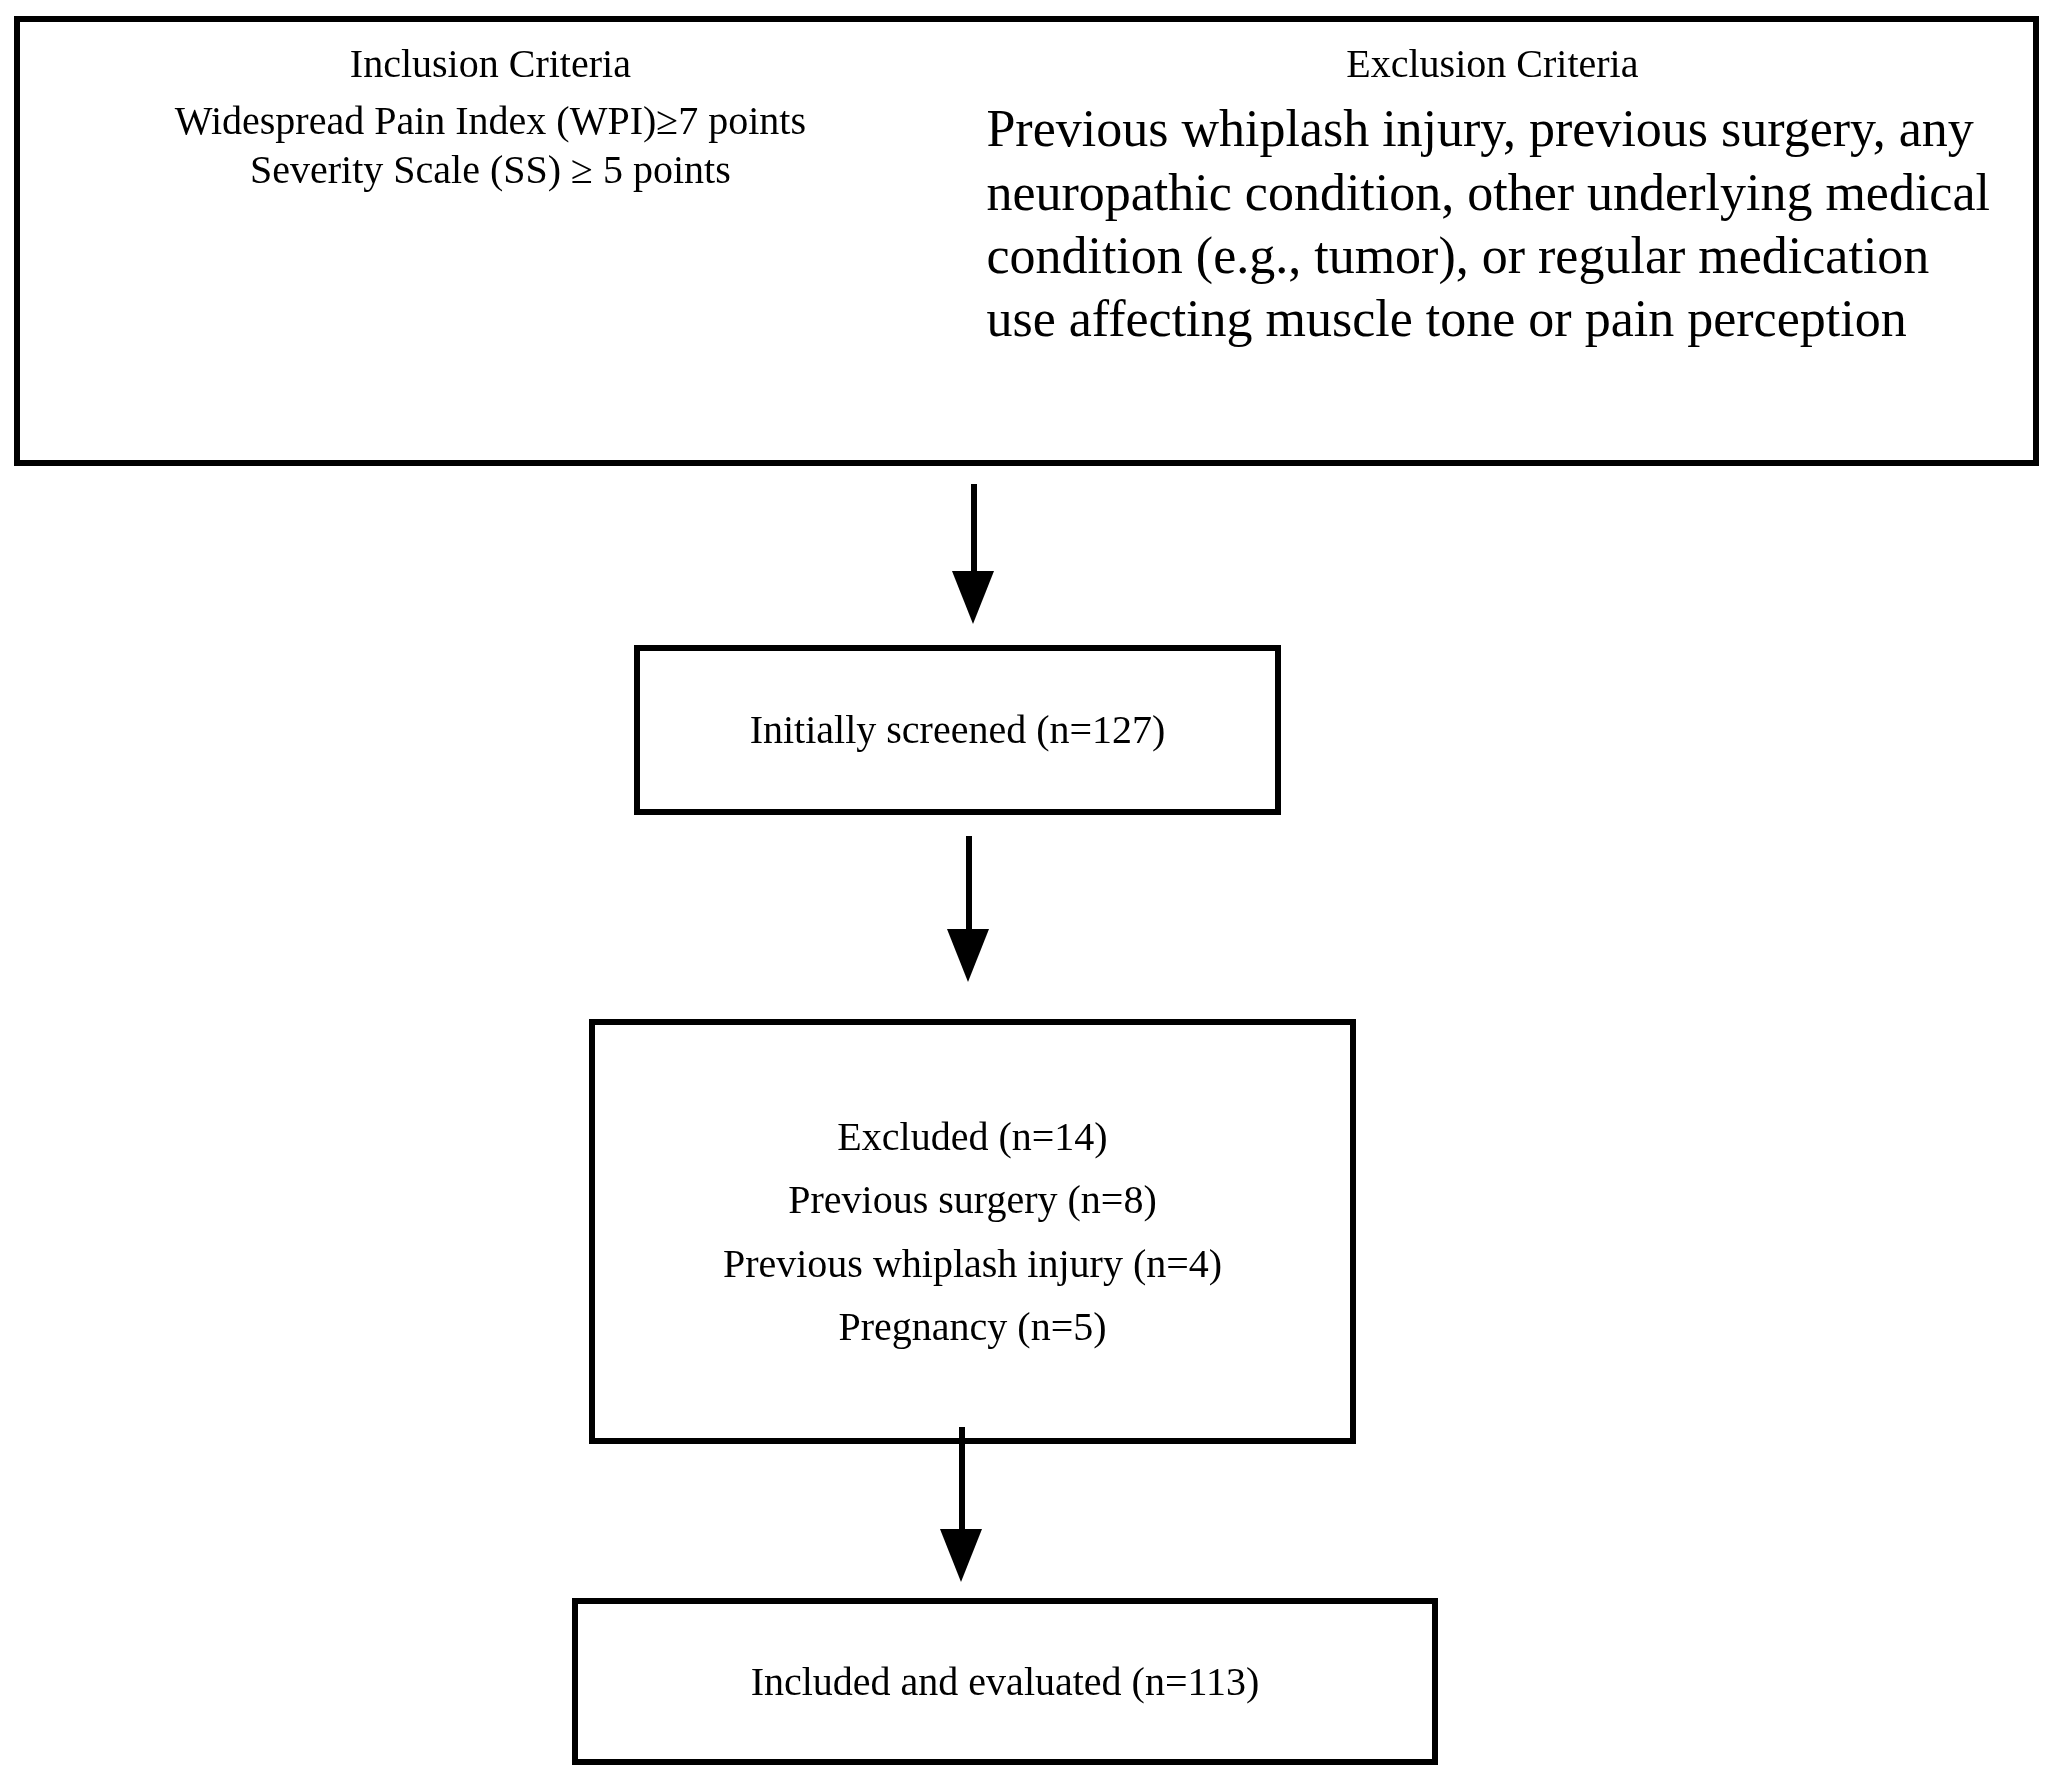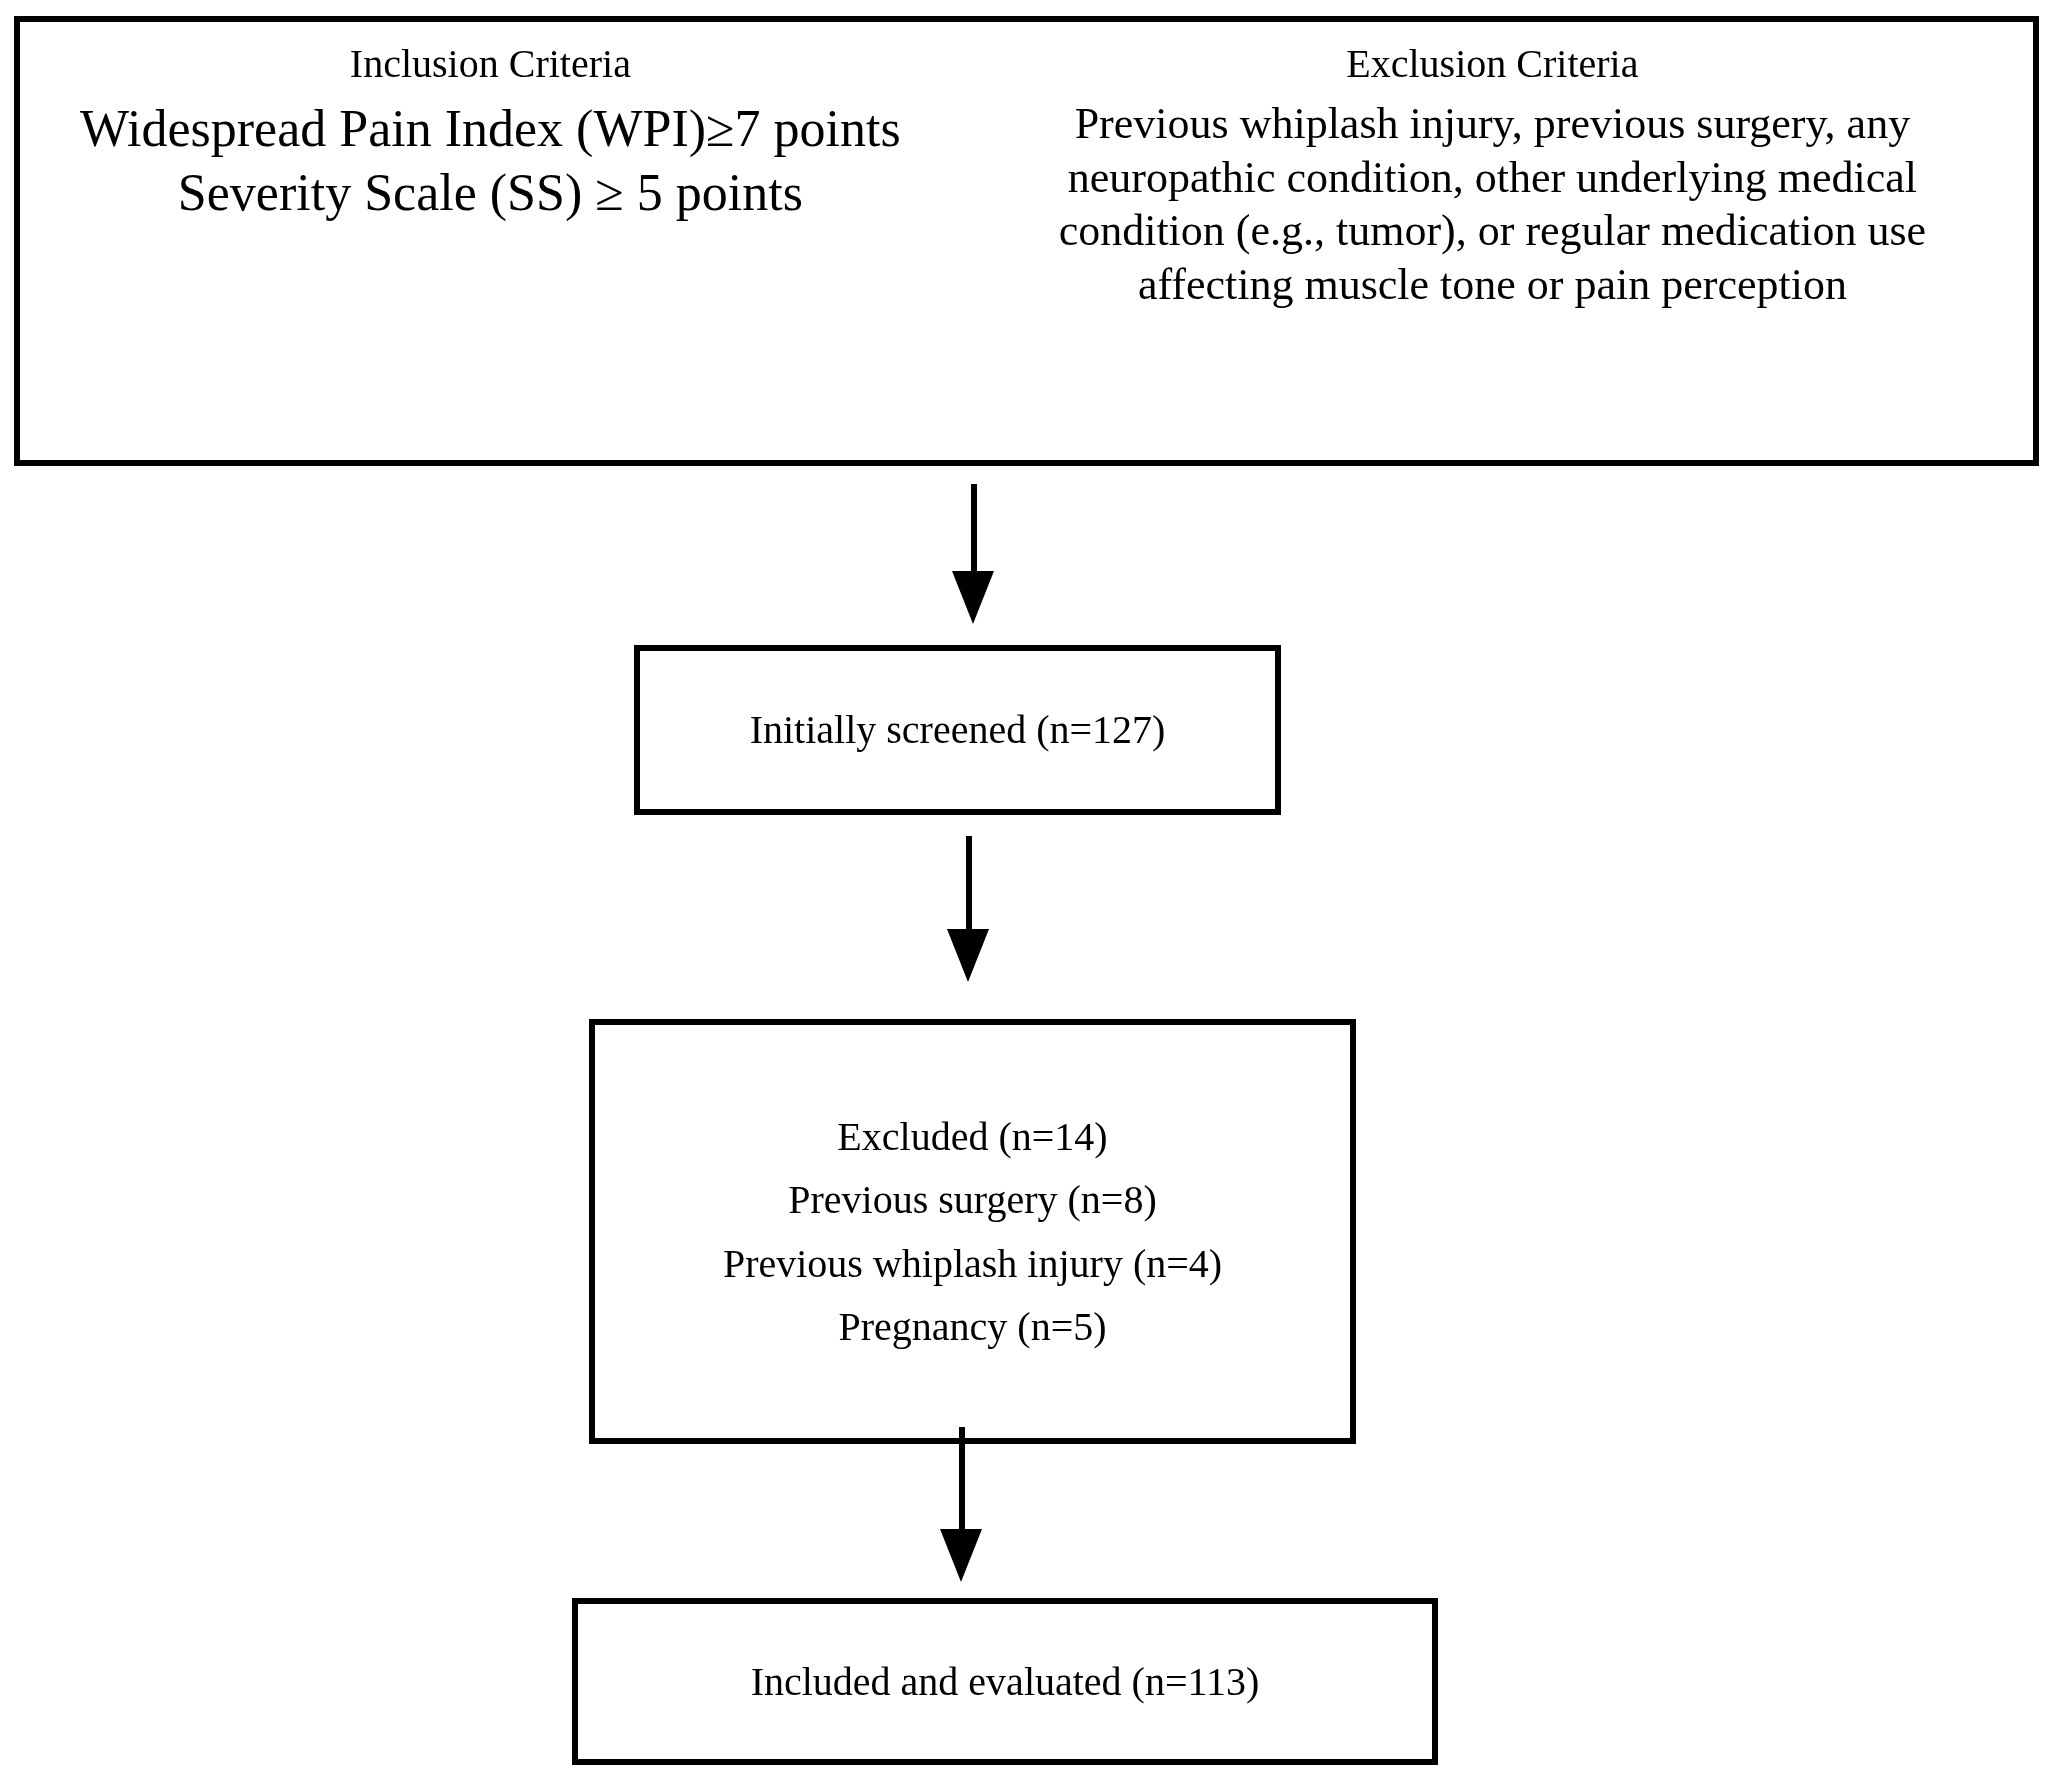--- a/index.html
+++ b/index.html
@@ -62,7 +62,7 @@
     margin-bottom: 10.8px;
   }
   .criteria-line {
-    font-size: 52px;
+    font-size: 40px;
     line-height: 1.22;
     text-align: right;
     white-space: nowrap;

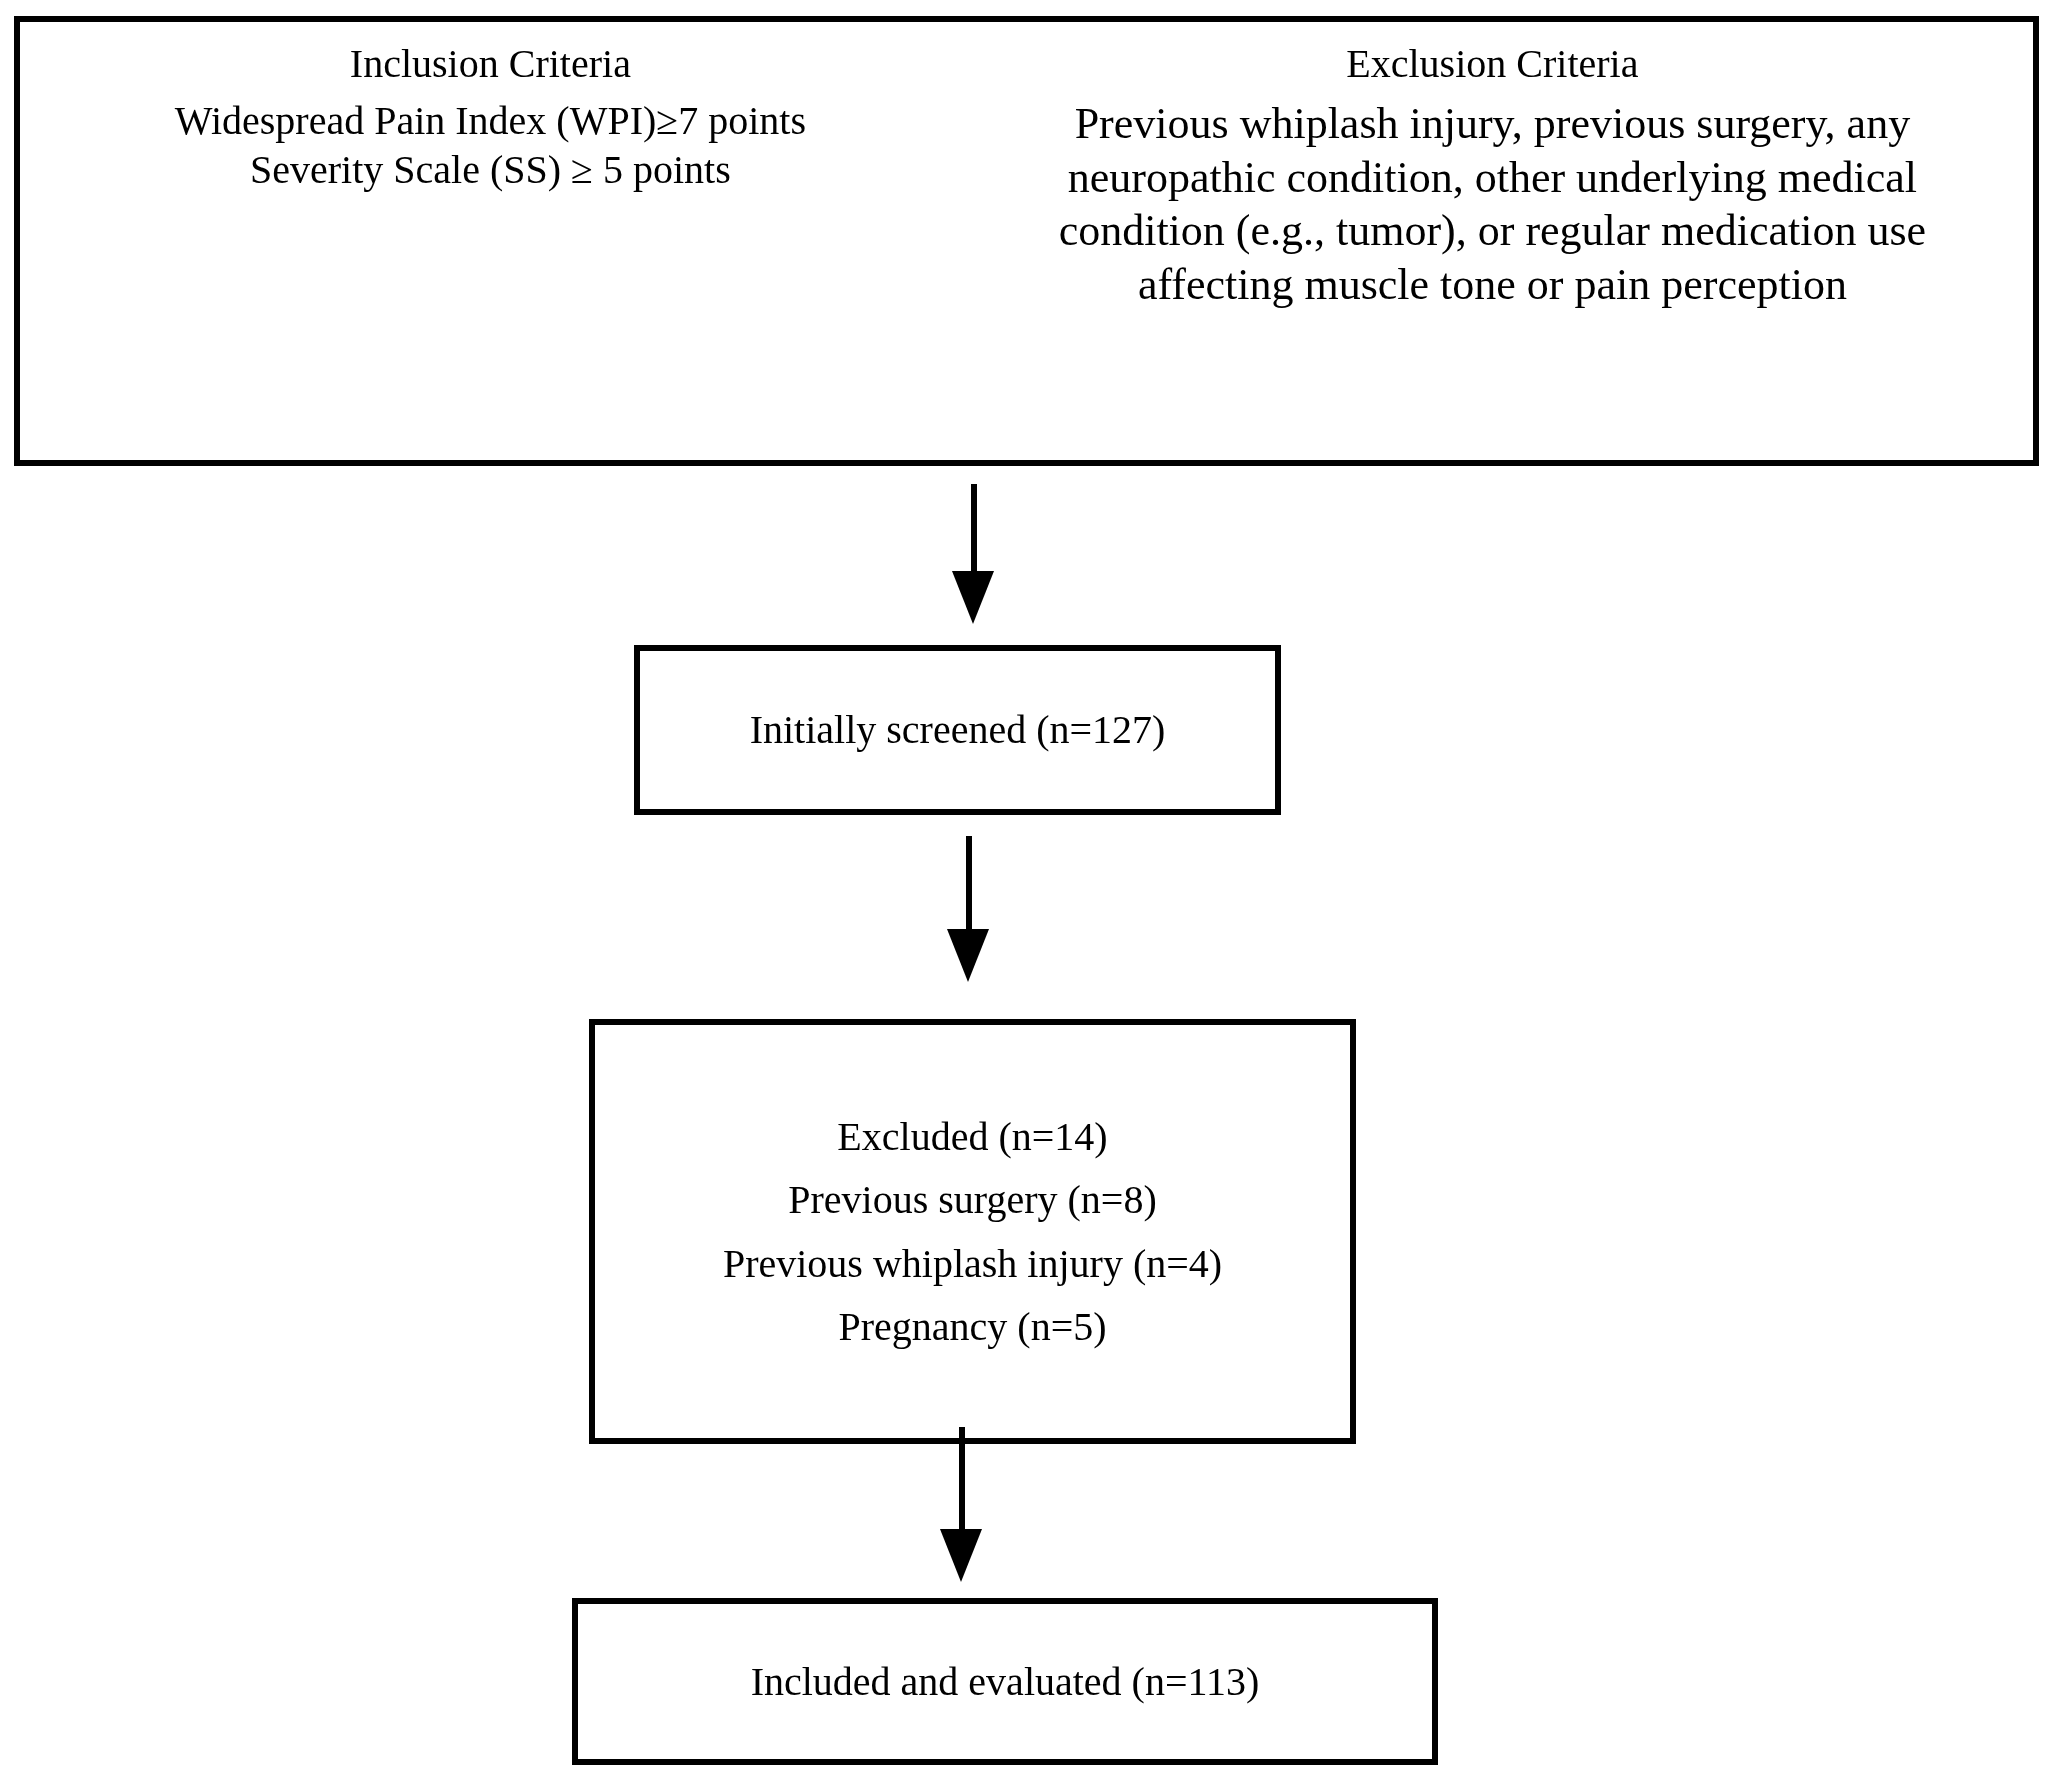--- a/index.html
+++ b/index.html
@@ -68,9 +68,9 @@
     white-space: nowrap;
   }
   .criteria-body {
-    font-size: 44px;
+    font-size: 52px;
     line-height: 1.22;
-    text-align: center;
+    text-align: left;
     width: 1012px;
   }
 

